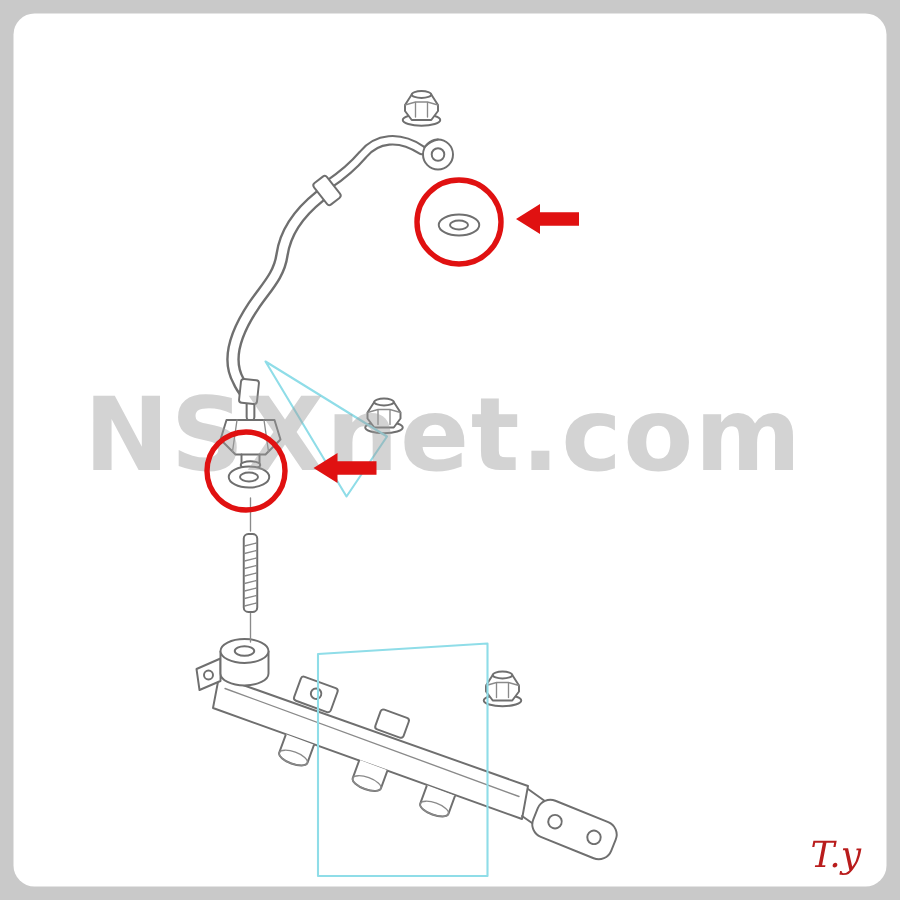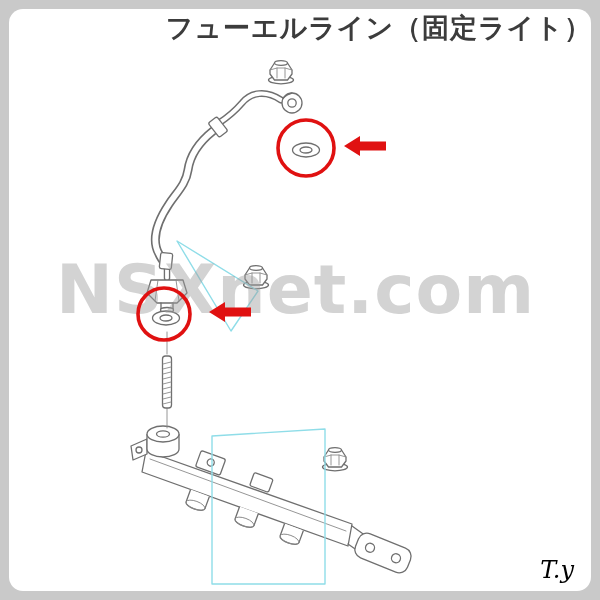--- a/index.html
+++ b/index.html
@@ -140,7 +140,6 @@
     </g>
   </svg>
 
-  <div class="title">フューエルライン（固定ライト）</div>
   <div class="signature">T.y</div>
 </div>
 

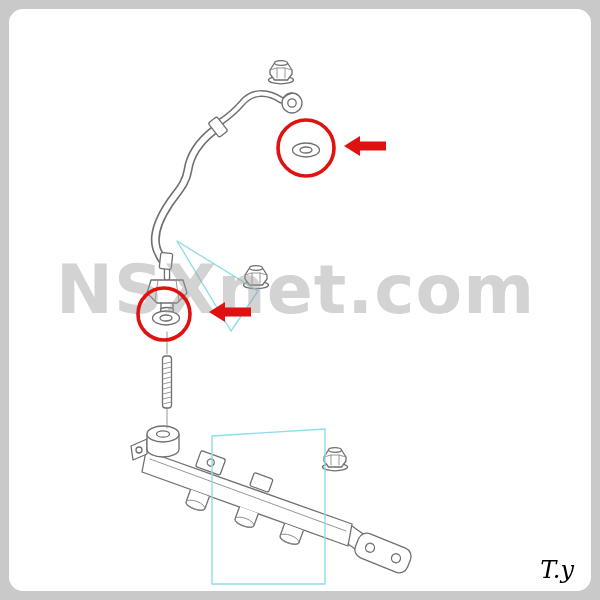--- a/index.html
+++ b/index.html
@@ -12,7 +12,7 @@
   .diagram-svg{position:absolute;left:0;top:0;}
   .signature{position:absolute;right:26px;bottom:16px;
              font-family:"DejaVu Serif","Liberation Serif",serif;
-             font-style:italic;font-size:24px;color:#000000;}
+             font-style:italic;font-size:24px;color:#b91c1c;}
   
   .line{stroke:#6f6f6f;stroke-width:1.3;fill:none;stroke-linecap:round;stroke-linejoin:round;}
   .part{stroke:#6f6f6f;stroke-width:1.3;fill:#ffffff;stroke-linejoin:round;}

